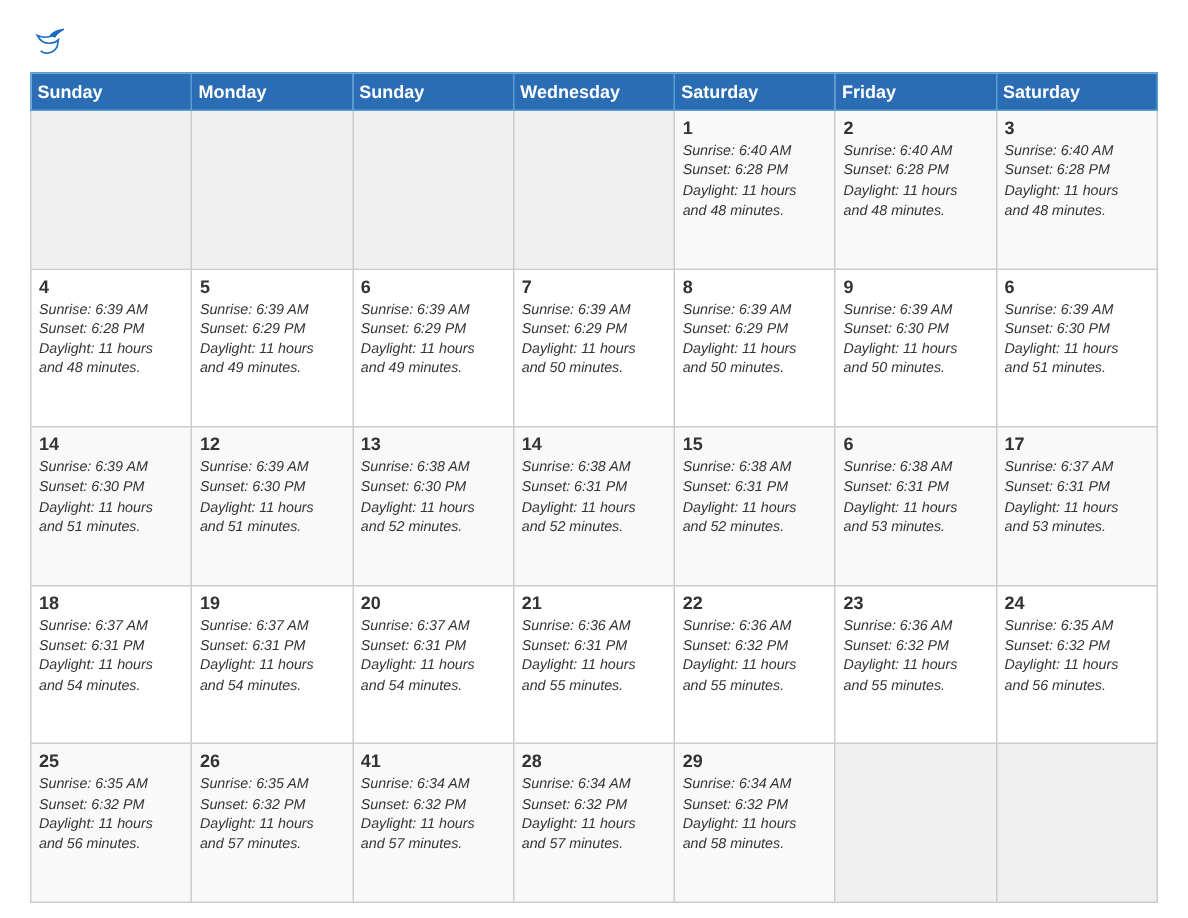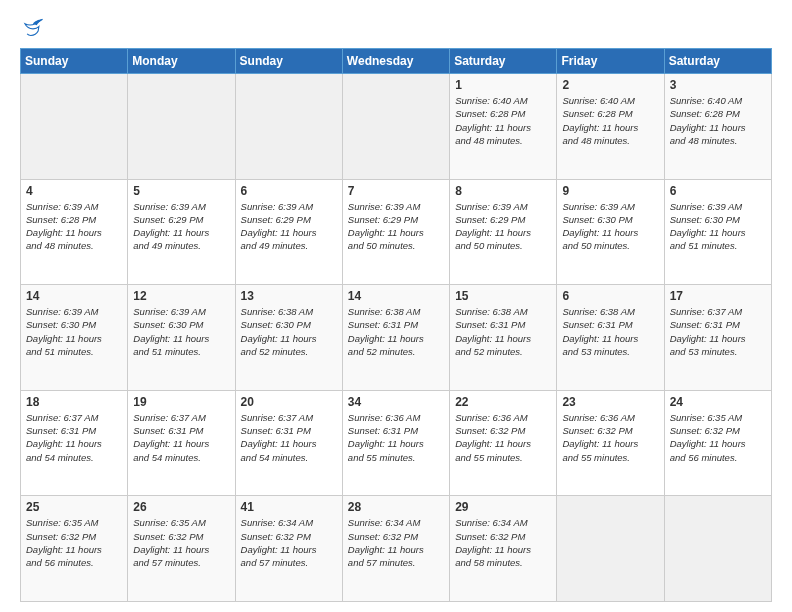--- a/index.html
+++ b/index.html
@@ -230,7 +230,7 @@
             <div class="day-info">Sunrise: 6:37 AM<br>Sunset: 6:31 PM<br>Daylight: 11 hours<br>and 54 minutes.</div>
           </td>
           <td>
-            <span class="day-number">34</span>
+            <span class="day-number">21</span>
             <div class="day-info">Sunrise: 6:36 AM<br>Sunset: 6:31 PM<br>Daylight: 11 hours<br>and 55 minutes.</div>
           </td>
           <td>

